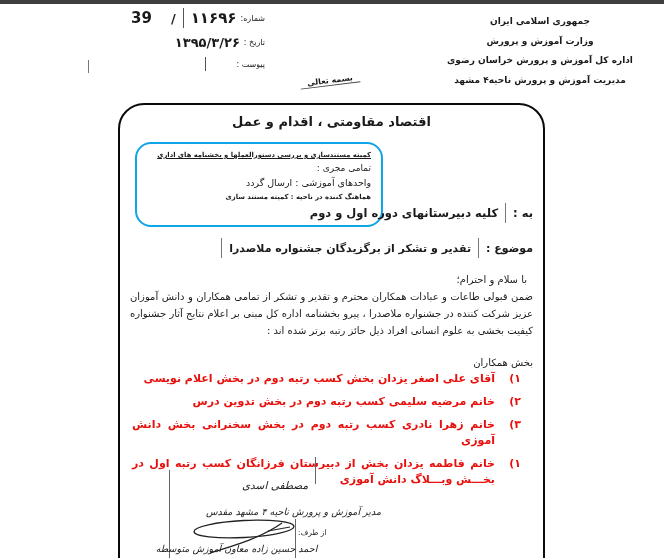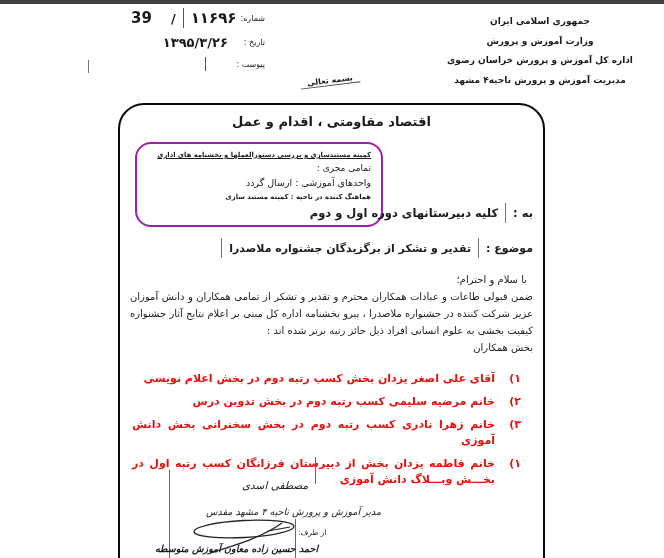--- a/index.html
+++ b/index.html
@@ -21,7 +21,7 @@
   .ref-label { font-size:8px; white-space:nowrap; }
   .ref-num  { font-weight:bold; font-size:15px; margin-right:4px; }
   .ref-slash{ font-weight:bold; font-size:13px; }
-  .ref-date { font-weight:bold; font-size:13px; margin-right:16px; }
+  .ref-date { font-weight:bold; font-size:13px; margin-right:4px; }
   .vline { width:1px; background:#555; }
   .v20 { height:20px; margin:0 7px; }
   .v14 { height:14px; margin-right:30px; }

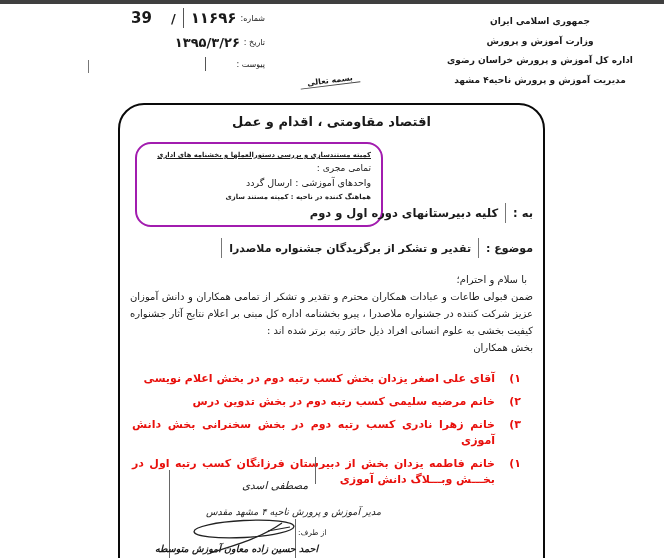--- a/index.html
+++ b/index.html
@@ -45,7 +45,7 @@
   }
   .routing-box {
     position:absolute; left:15px; top:37px; width:248px; height:85px;
-    border:2px solid #a21caf; border-radius:16px; direction:rtl;
+    border:2px solid #0ea5e9; border-radius:16px; direction:rtl;
     padding:7px 10px 16px 6px; box-sizing:border-box; text-align:right;
   }
   .routing-committee { font-size:6.8px; font-weight:bold; text-decoration:underline; white-space:nowrap; }

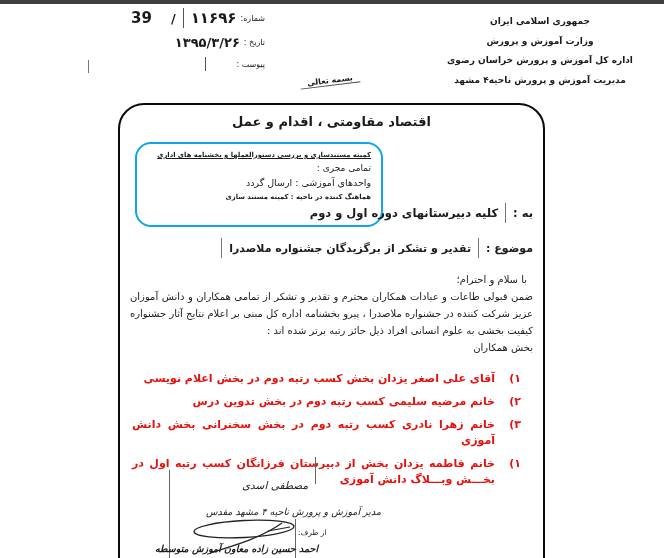--- a/index.html
+++ b/index.html
@@ -66,7 +66,7 @@
     font-size:10px; line-height:17px; text-align:justify;
   }
   .greeting { padding-right:6px; }
-  .section-heading { margin-top:0; }
+  .section-heading { margin-top:15px; }
 
   .winners {
     position:absolute; top:266px; right:22px; left:12px; direction:rtl;

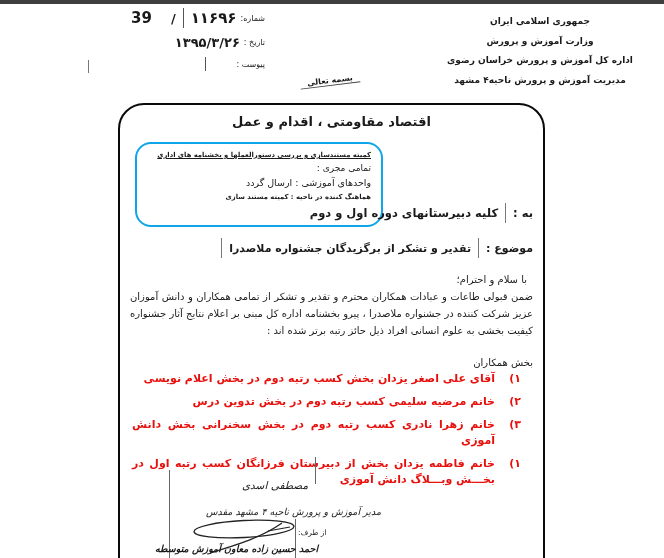--- a/index.html
+++ b/index.html
@@ -80,7 +80,7 @@
   .sig-name    { position:absolute; top:374px; left:100px; width:110px; text-align:center; font-style:italic; font-size:10.5px; direction:rtl; }
   .sig-title   { position:absolute; top:401px; left:66px;  width:215px; text-align:center; font-style:italic; font-size:9.5px;  direction:rtl; white-space:nowrap; }
   .sig-onbehalf{ position:absolute; top:423px; left:178px; font-size:7.5px; direction:rtl; }
-  .sig-deputy  { position:absolute; top:438px; left:24px;  width:185px; text-align:center; font-style:italic; font-size:9.5px;  direction:rtl; white-space:nowrap;font-weight:bold; }
+  .sig-deputy  { position:absolute; top:438px; left:24px;  width:185px; text-align:center; font-style:italic; font-size:9.5px;  direction:rtl; white-space:nowrap; }
   .sig-scribble{ position:absolute; top:412px; left:52px; }
   .sig-vline-1 { position:absolute; left:49px;  top:365px; width:1px; height:120px; background:#666; }
   .sig-vline-2 { position:absolute; left:175px; top:414px; width:1px; height:70px;  background:#666; }

